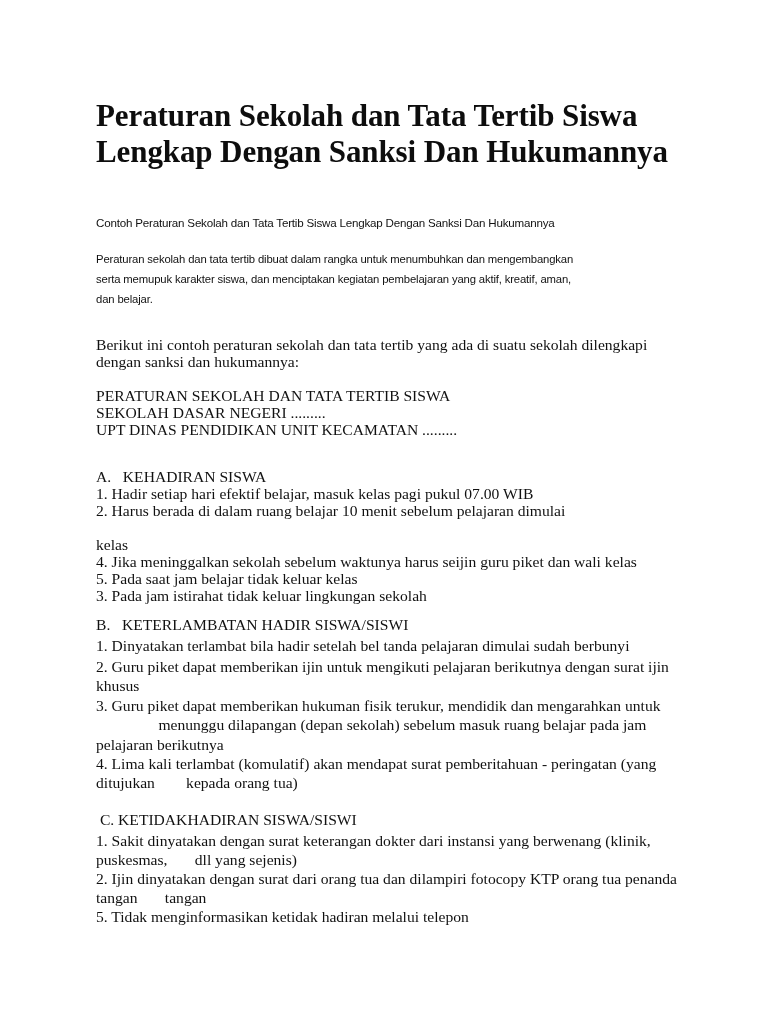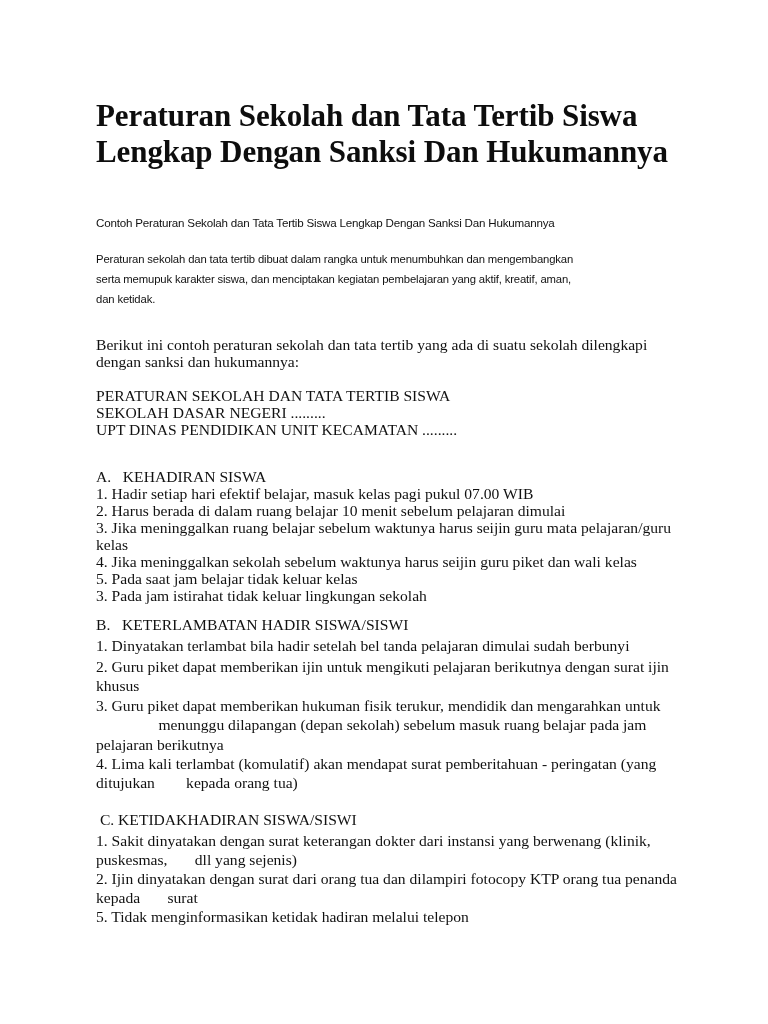--- a/index.html
+++ b/index.html
@@ -67,7 +67,7 @@
 
   <div class="ln sans" style="top:237px">Peraturan sekolah dan tata tertib dibuat dalam rangka untuk menumbuhkan dan mengembangkan</div>
   <div class="ln sans" style="top:257px">serta memupuk karakter siswa, dan menciptakan kegiatan pembelajaran yang aktif, kreatif, aman,</div>
-  <div class="ln sans" style="top:277px">dan ketidak.</div>
+  <div class="ln sans" style="top:277px">dan belajar.</div>
 
   <div class="ln serif" style="top:341px">dengan sanksi dan hukumannya:</div>
   <div class="ln serif" style="top:324px">Berikut ini contoh peraturan sekolah dan tata tertib yang ada di suatu sekolah dilengkapi</div>

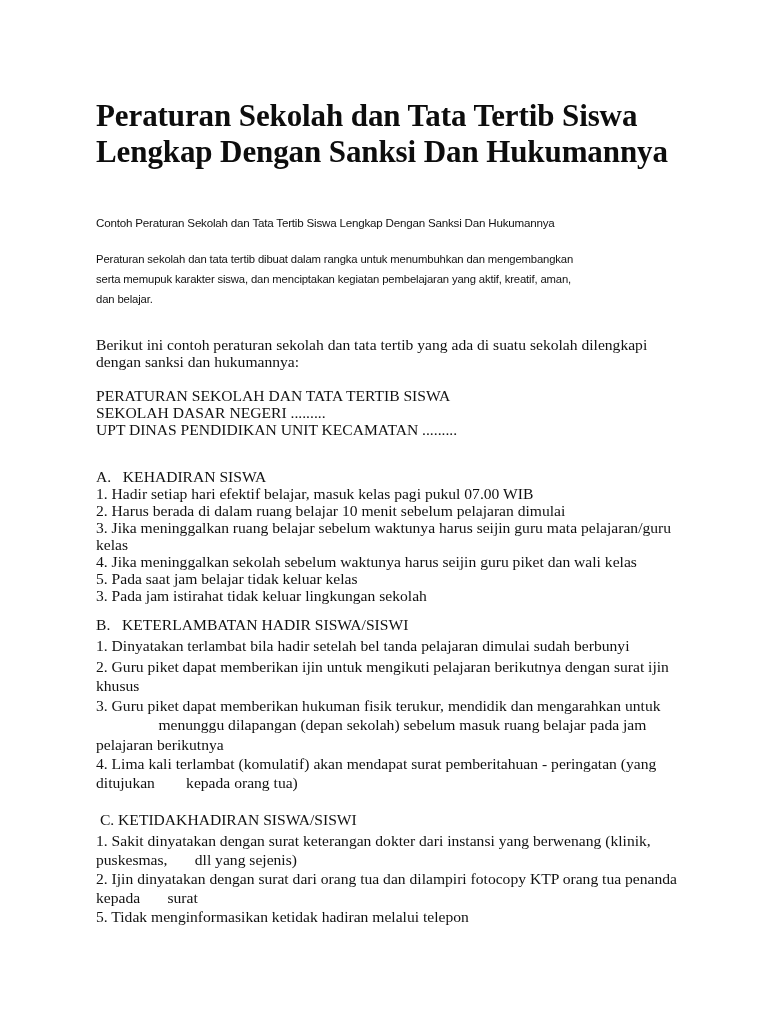--- a/index.html
+++ b/index.html
@@ -79,7 +79,6 @@
   <div class="ln serif" style="top:456px">A.   KEHADIRAN SISWA</div>
   <div class="ln serif" style="top:473px">1. Hadir setiap hari efektif belajar, masuk kelas pagi pukul 07.00 WIB</div>
   <div class="ln serif" style="top:490px">2. Harus berada di dalam ruang belajar 10 menit sebelum pelajaran dimulai</div>
-  <div class="ln serif" style="top:507px">3. Jika meninggalkan ruang belajar sebelum waktunya harus seijin guru mata pelajaran/guru</div>
   <div class="ln serif" style="top:524px">kelas</div>
   <div class="ln serif" style="top:541px">4. Jika meninggalkan sekolah sebelum waktunya harus seijin guru piket dan wali kelas</div>
   <div class="ln serif" style="top:558px">5. Pada saat jam belajar tidak keluar kelas</div>

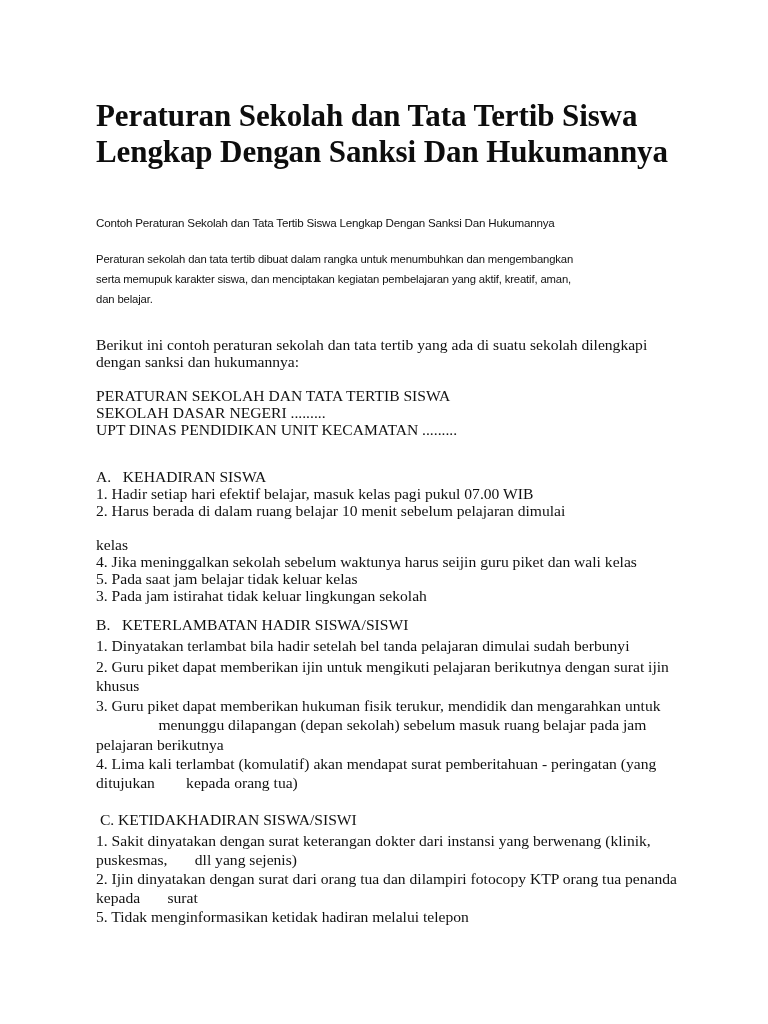--- a/index.html
+++ b/index.html
@@ -98,7 +98,7 @@
   <div class="ln serif" style="top:820px">1. Sakit dinyatakan dengan surat keterangan dokter dari instansi yang berwenang (klinik,</div>
   <div class="ln serif" style="top:839px">puskesmas,       dll yang sejenis)</div>
   <div class="ln serif" style="top:858px">2. Ijin dinyatakan dengan surat dari orang tua dan dilampiri fotocopy KTP orang tua penanda</div>
-  <div class="ln serif" style="top:877px">kepada       surat</div>
+  <div class="ln serif" style="top:877px">tangan       tangan</div>
   <div class="ln serif" style="top:896px">5. Tidak menginformasikan ketidak hadiran melalui telepon</div>
 
 </div>

